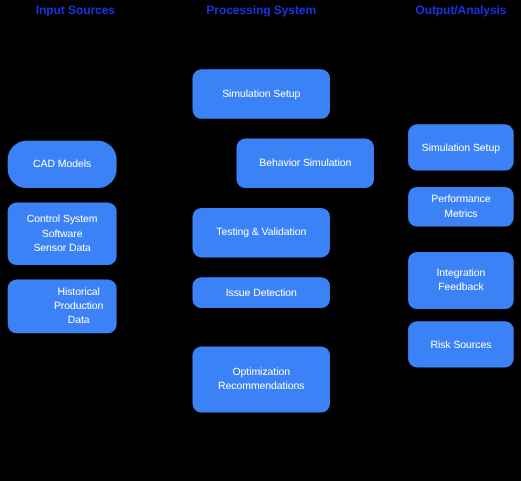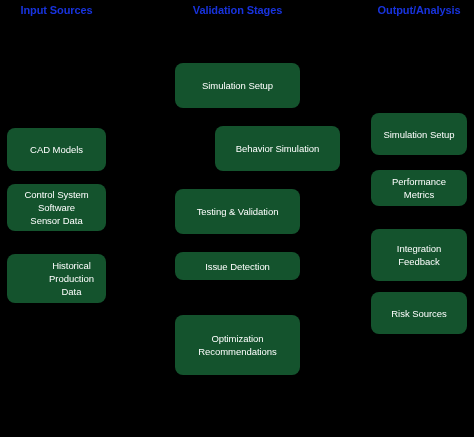--- a/index.html
+++ b/index.html
@@ -64,7 +64,7 @@
   }
 
   
-  #col-input .column-header { left: 7px; width: 99px; top: 4px; }
+  #col-input .column-header { left: 19px; width: 99px; top: 4px; }
   #col-input .node { left: 7px; width: 99px; }
   #node-cad-models          { top: 128px; height: 43px; }
   #node-control-system      { top: 184px; height: 47px; }

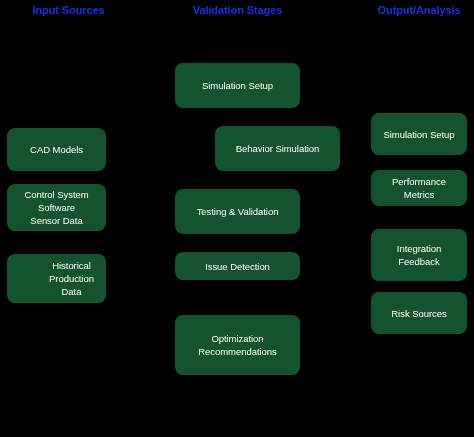--- a/index.html
+++ b/index.html
@@ -112,7 +112,7 @@
   </div>
 
   <div class="column" id="col-processing">
-    <div class="column-header">Validation Stages</div>
+    <div class="column-header">Processing System</div>
 
     <div class="node" id="node-simulation-setup-p">
       <span>Simulation Setup</span>

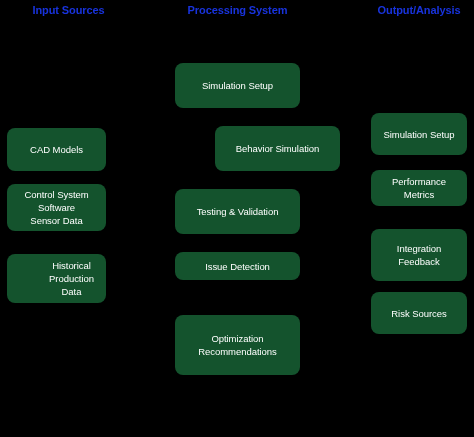--- a/index.html
+++ b/index.html
@@ -44,7 +44,7 @@
   .node {
     position: absolute;
     box-sizing: border-box;
-    background: #14532d;
+    background: #3b82f6;
     border-radius: 8px;
     color: #ffffff;
     font-size: 9.5px;

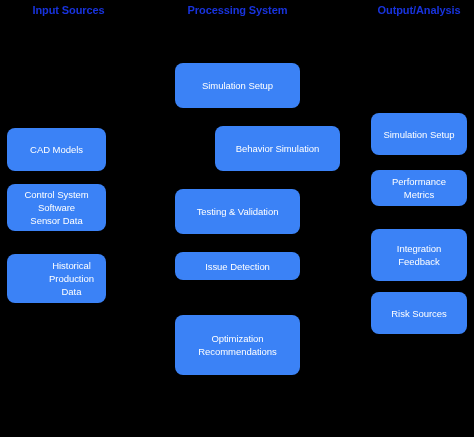--- a/index.html
+++ b/index.html
@@ -66,7 +66,7 @@
   
   #col-input .column-header { left: 19px; width: 99px; top: 4px; }
   #col-input .node { left: 7px; width: 99px; }
-  #node-cad-models          { top: 128px; height: 43px; }
+  #node-cad-models          { top: 128px; height: 43px; border-radius: 17px; }
   #node-control-system      { top: 184px; height: 47px; }
   #node-historical-data     { top: 254px; height: 49px; padding-left: 36px; }
 

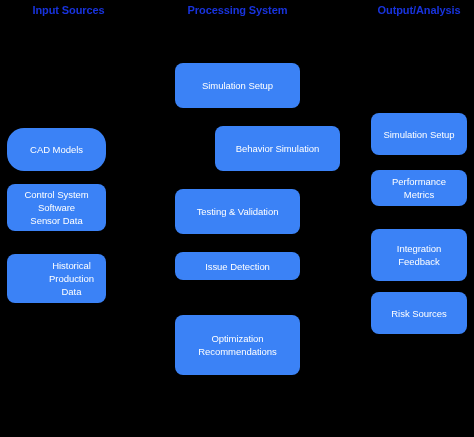--- a/index.html
+++ b/index.html
@@ -67,7 +67,7 @@
   #col-input .column-header { left: 19px; width: 99px; top: 4px; }
   #col-input .node { left: 7px; width: 99px; }
   #node-cad-models          { top: 128px; height: 43px; border-radius: 17px; }
-  #node-control-system      { top: 184px; height: 47px; }
+  #node-control-system      { top: 184px; height: 57px; }
   #node-historical-data     { top: 254px; height: 49px; padding-left: 36px; }
 
   

